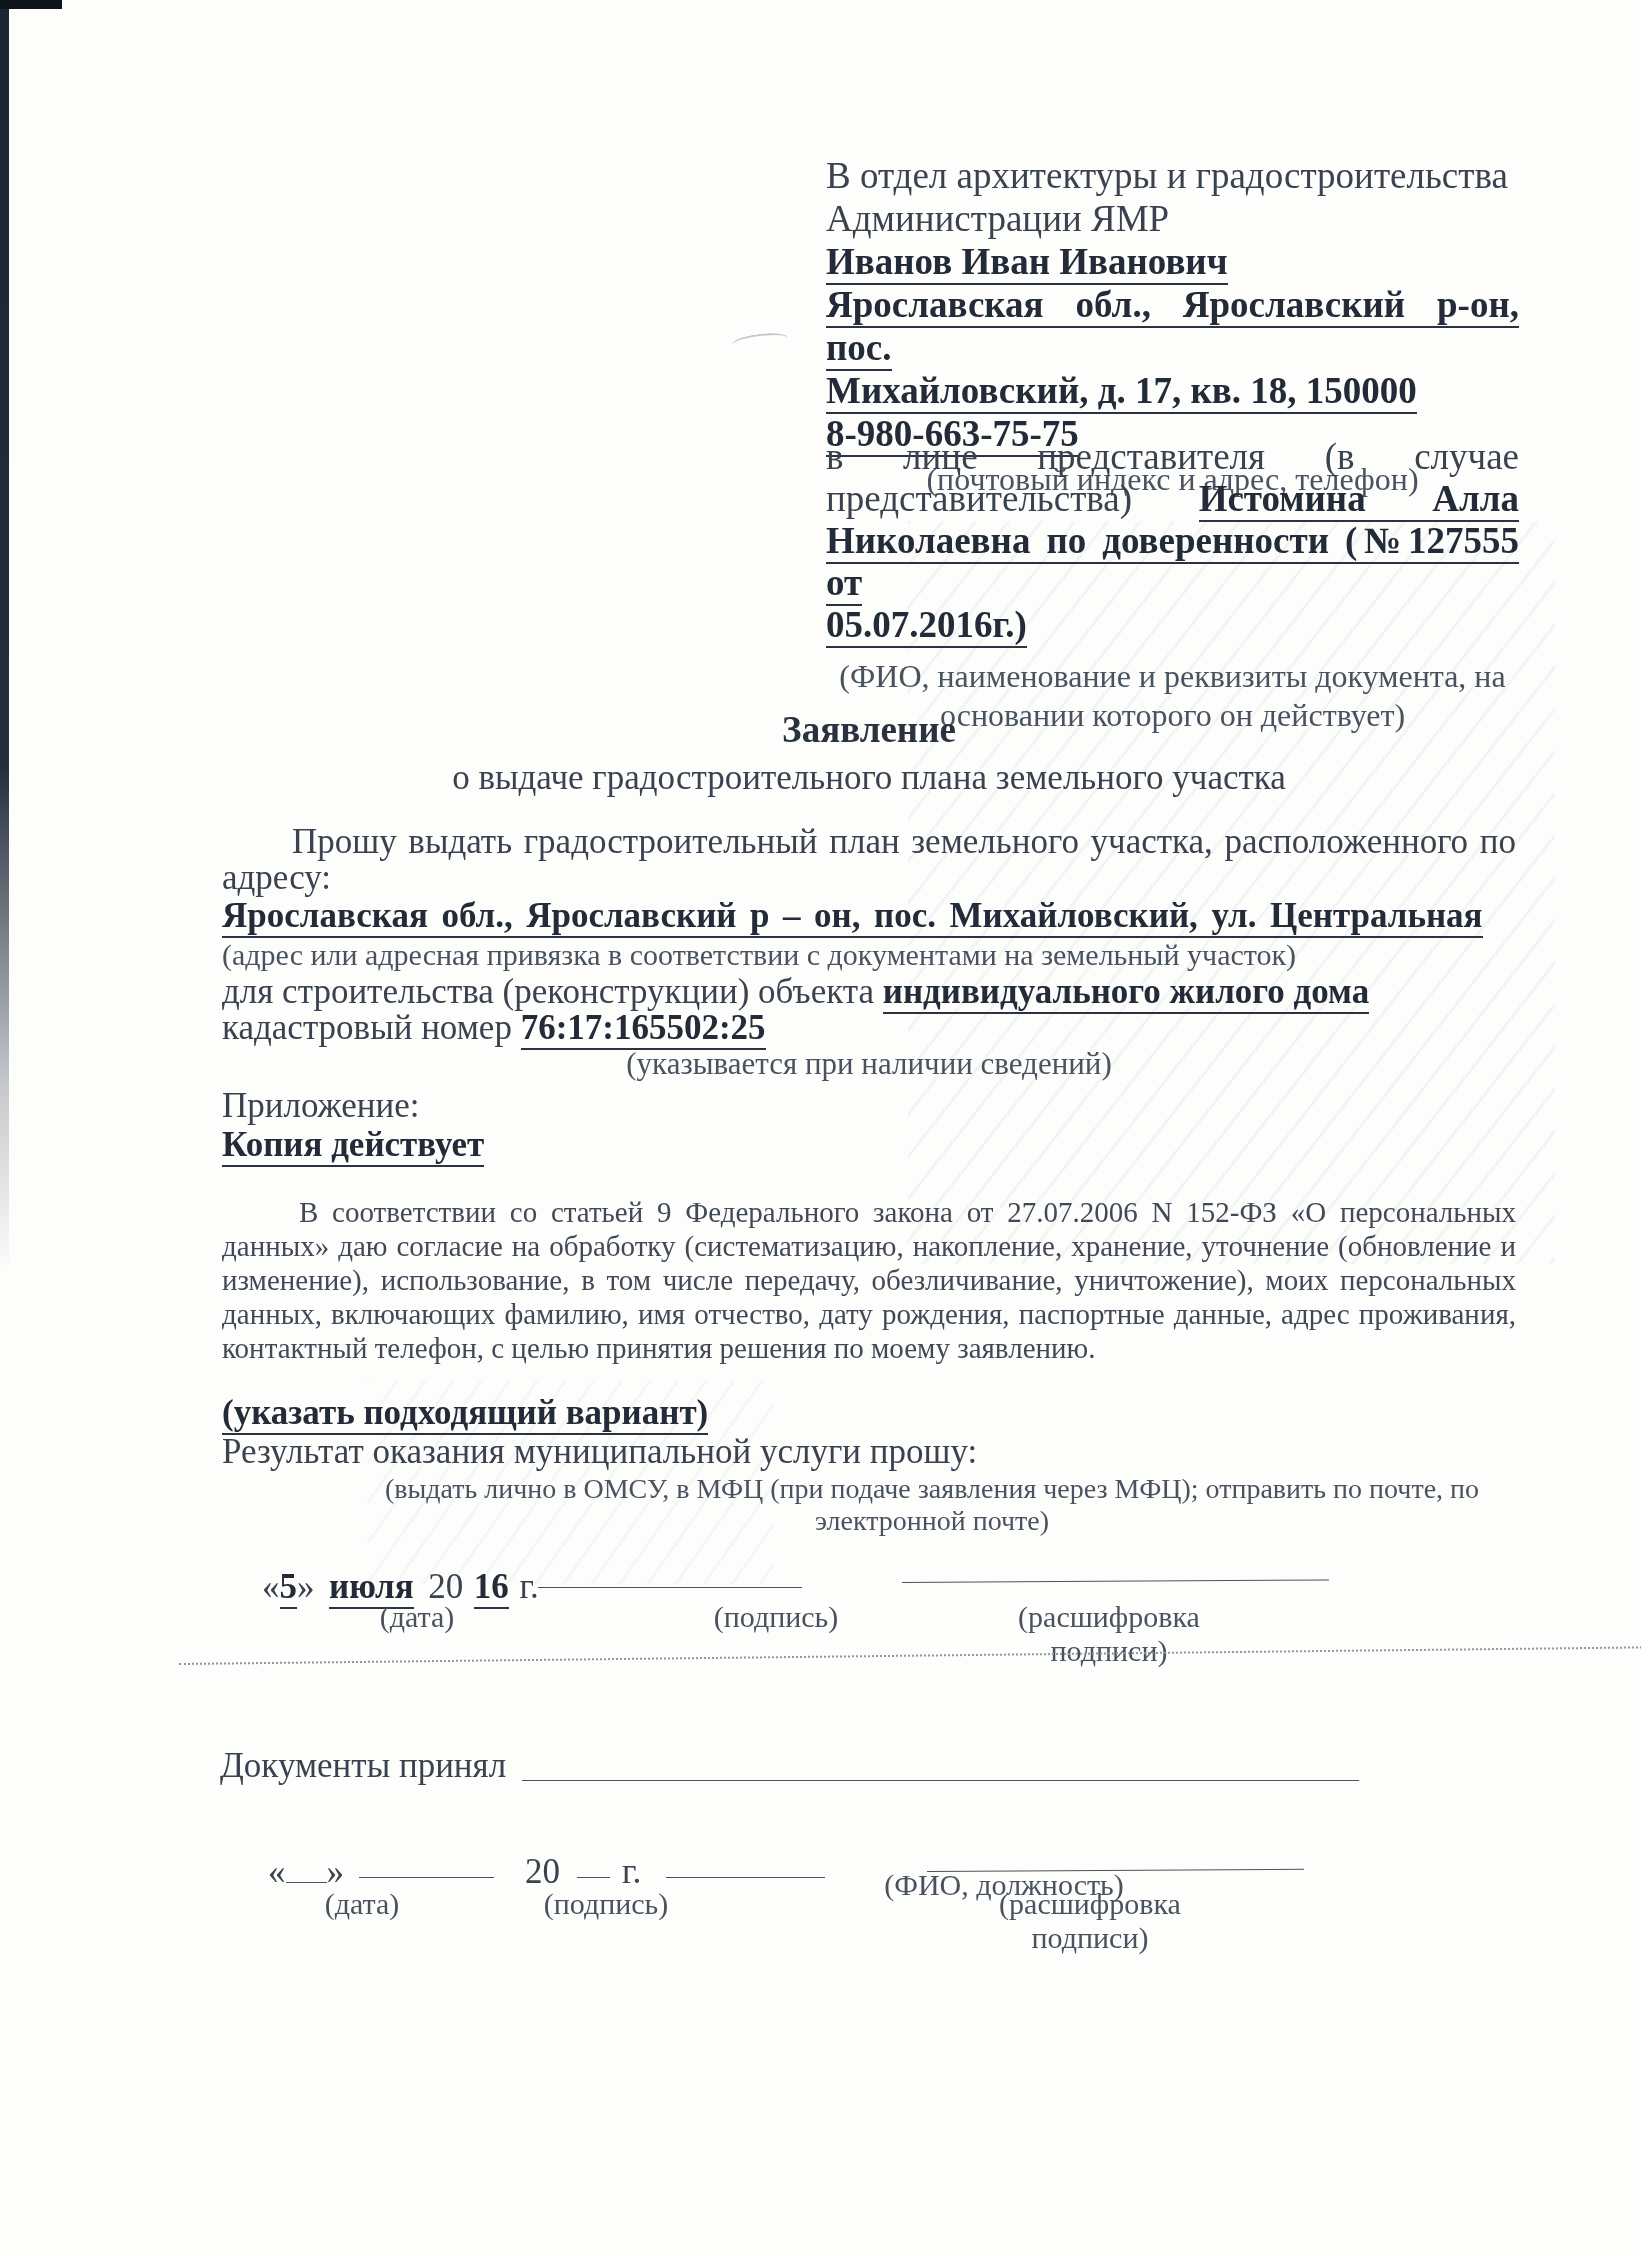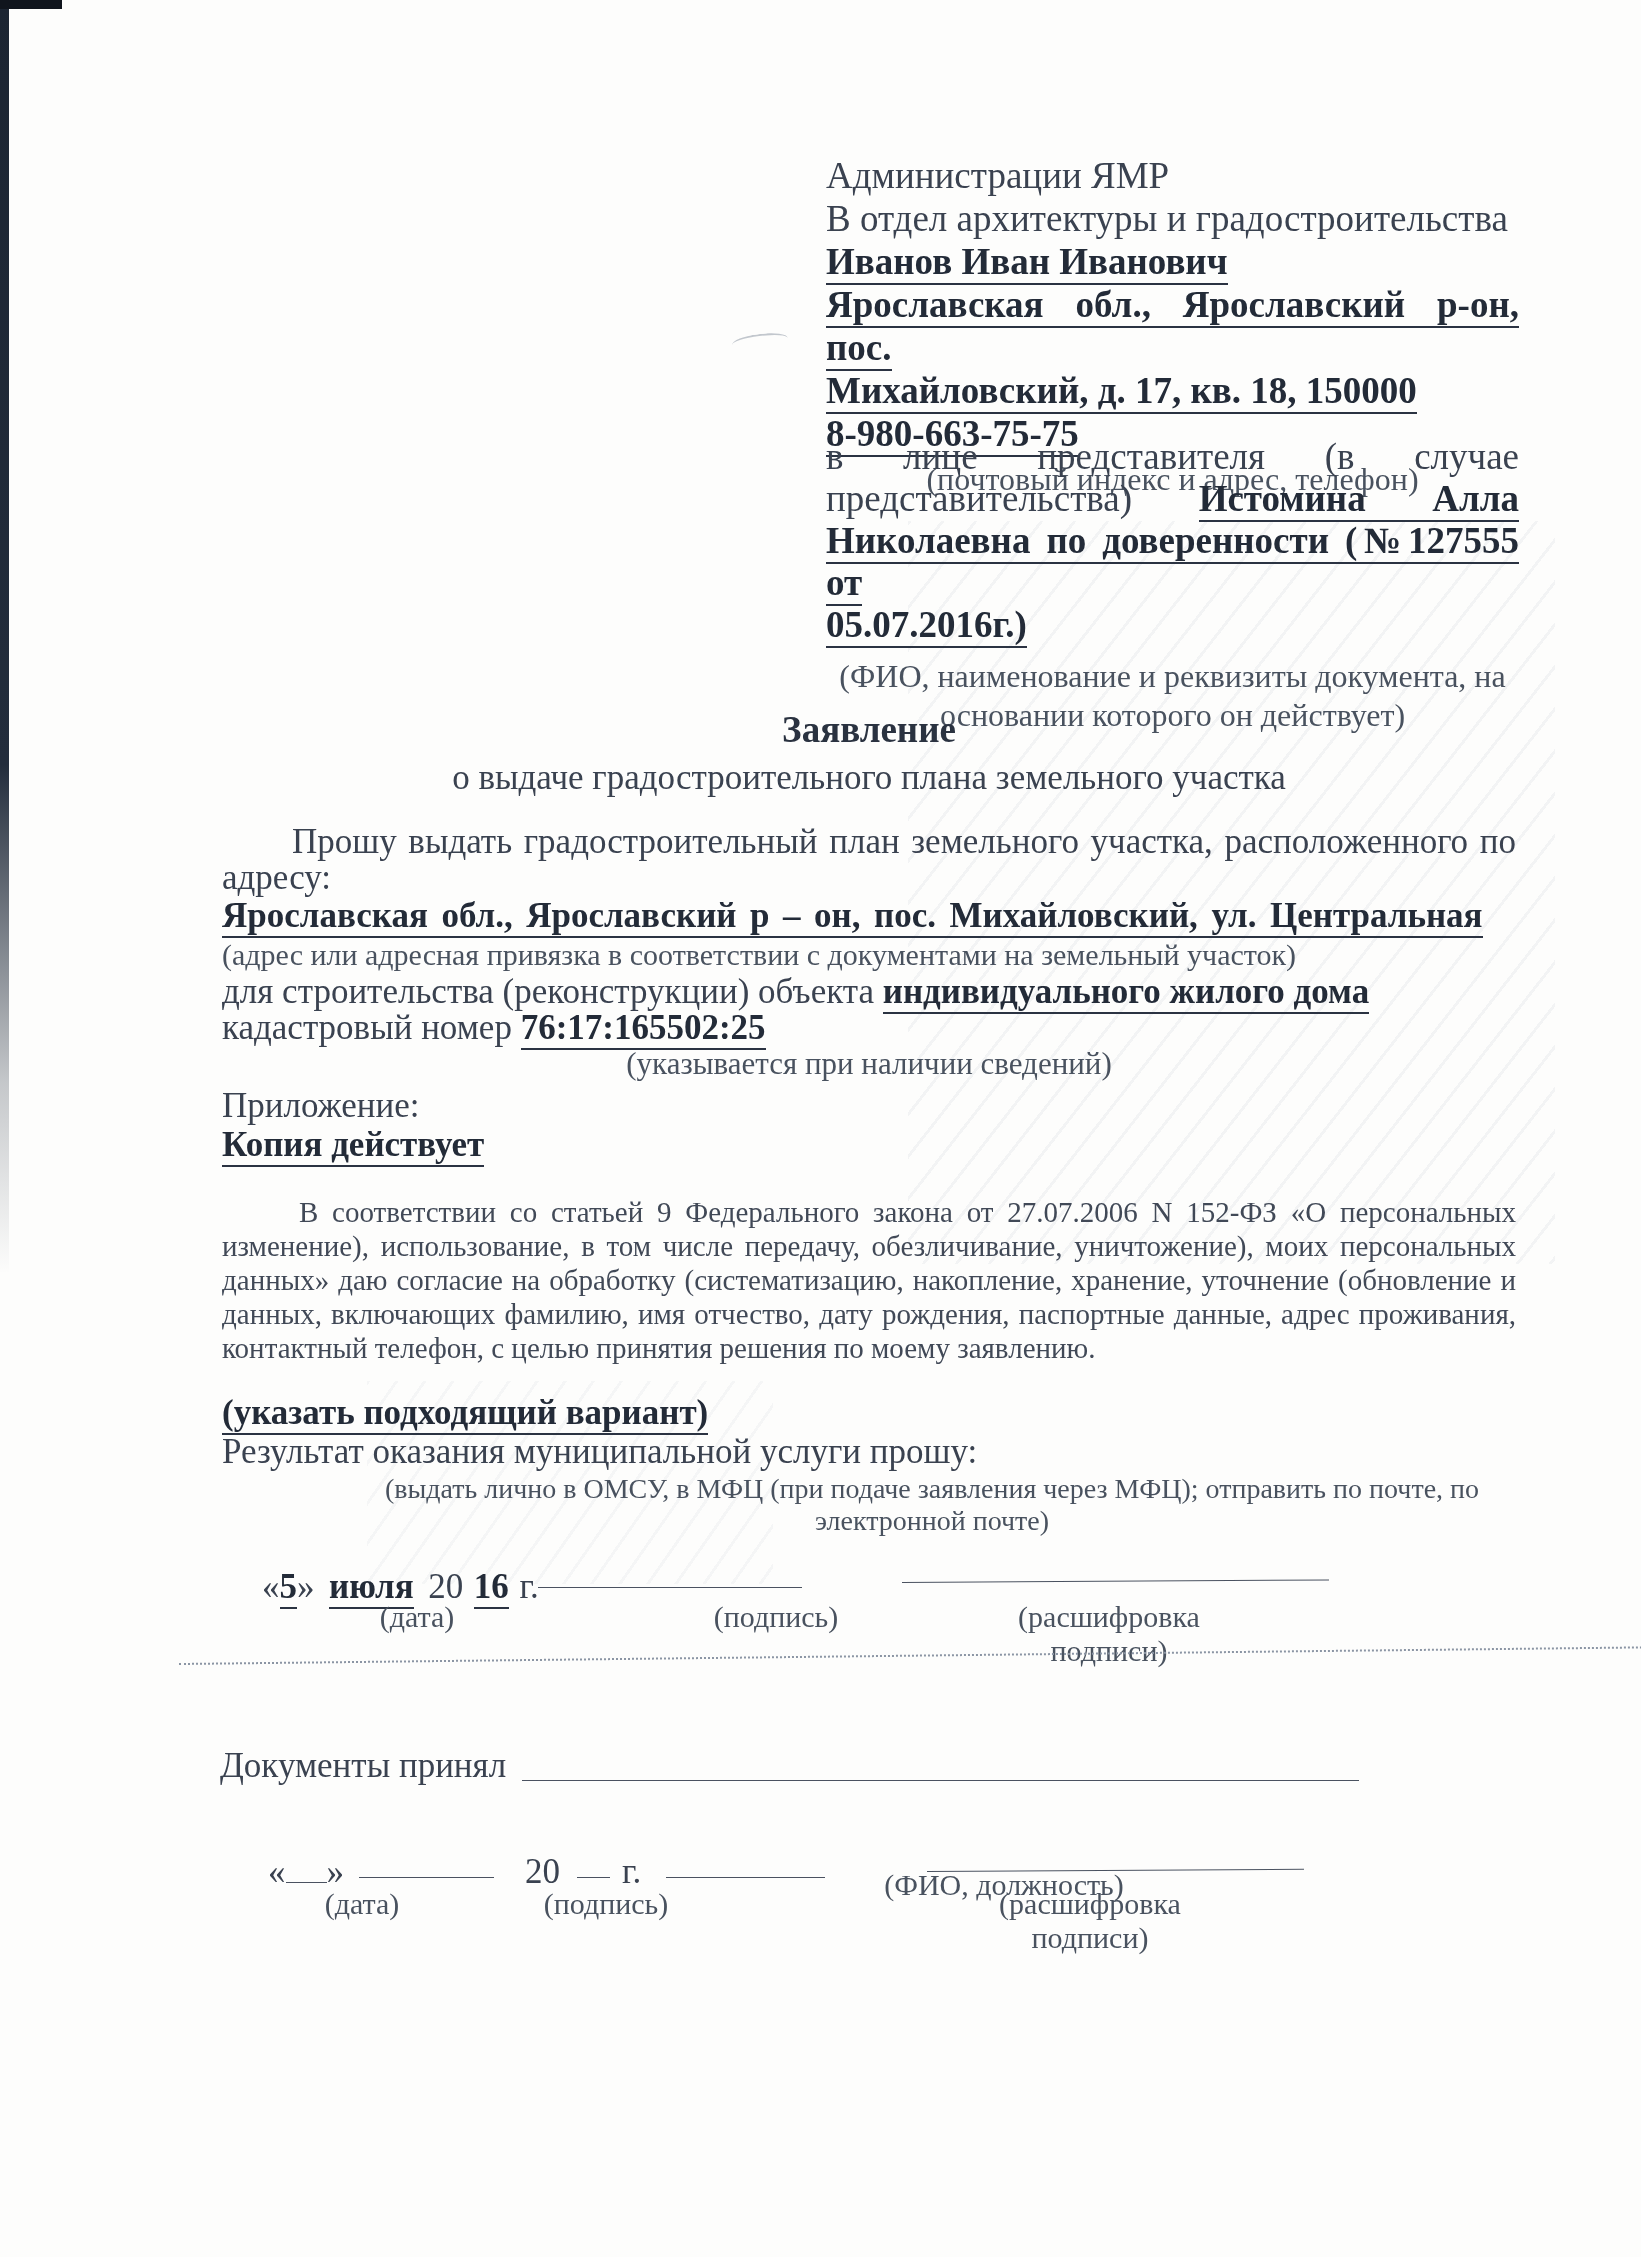--- a/index.html
+++ b/index.html
@@ -96,8 +96,8 @@
   <div class="abs watermark2"></div>
 
   <div class="abs header-block">
+    <div>В отдел архитектуры и градостроительства</div>
     <div>Администрации ЯМР</div>
-    <div>В отдел архитектуры и градостроительства</div>
     <div><span class="bu">Иванов Иван Иванович</span></div>
     <div class="jline"><span class="bu">Ярославская обл., Ярославский р-он, пос.</span></div>
     <div><span class="bu">Михайловский, д. 17, кв. 18, 150000</span></div>

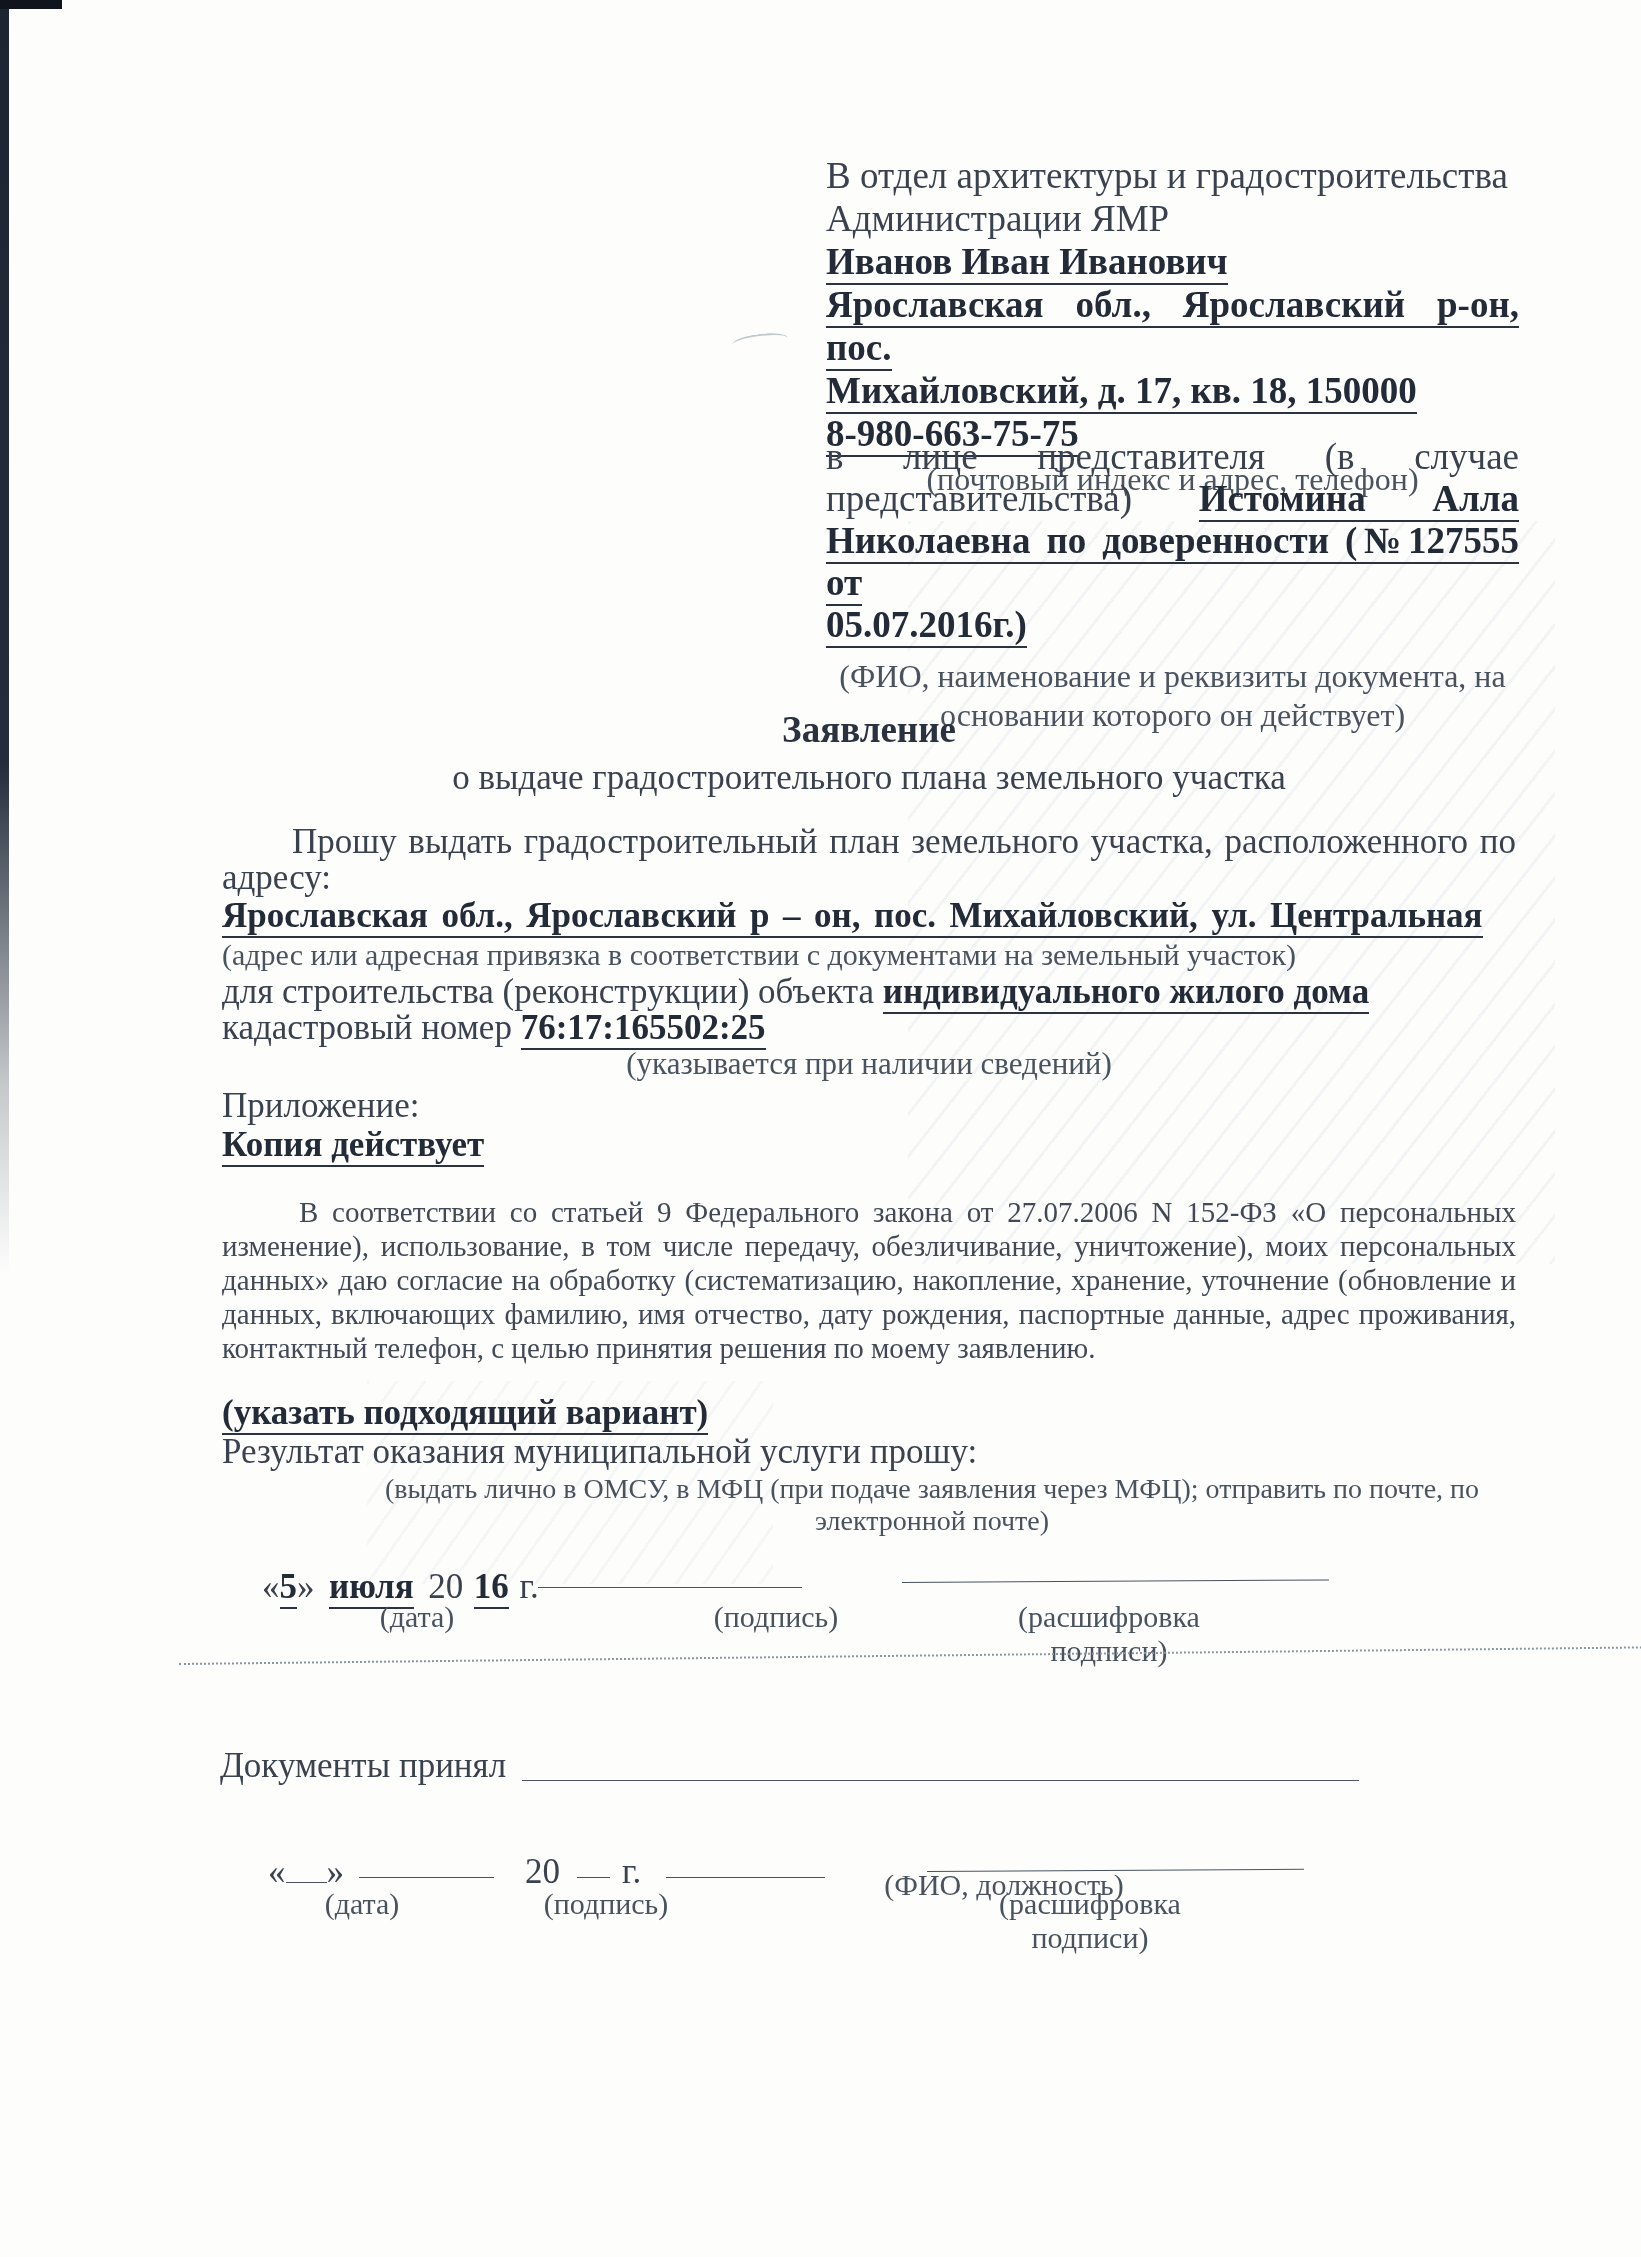--- a/index.html
+++ b/index.html
@@ -142,8 +142,8 @@
 
   <div class="abs consent-block">
     <div class="jline first">В соответствии со статьей 9 Федерального закона от 27.07.2006 N 152-ФЗ «О персональных</div>
+    <div class="jline">данных» даю согласие на обработку (систематизацию, накопление, хранение, уточнение (обновление и</div>
     <div class="jline">изменение), использование, в том числе передачу, обезличивание, уничтожение), моих персональных</div>
-    <div class="jline">данных» даю согласие на обработку (систематизацию, накопление, хранение, уточнение (обновление и</div>
     <div class="jline">данных, включающих фамилию, имя отчество, дату рождения, паспортные данные, адрес проживания,</div>
     <div>контактный телефон, с целью принятия решения по моему заявлению.</div>
   </div>

